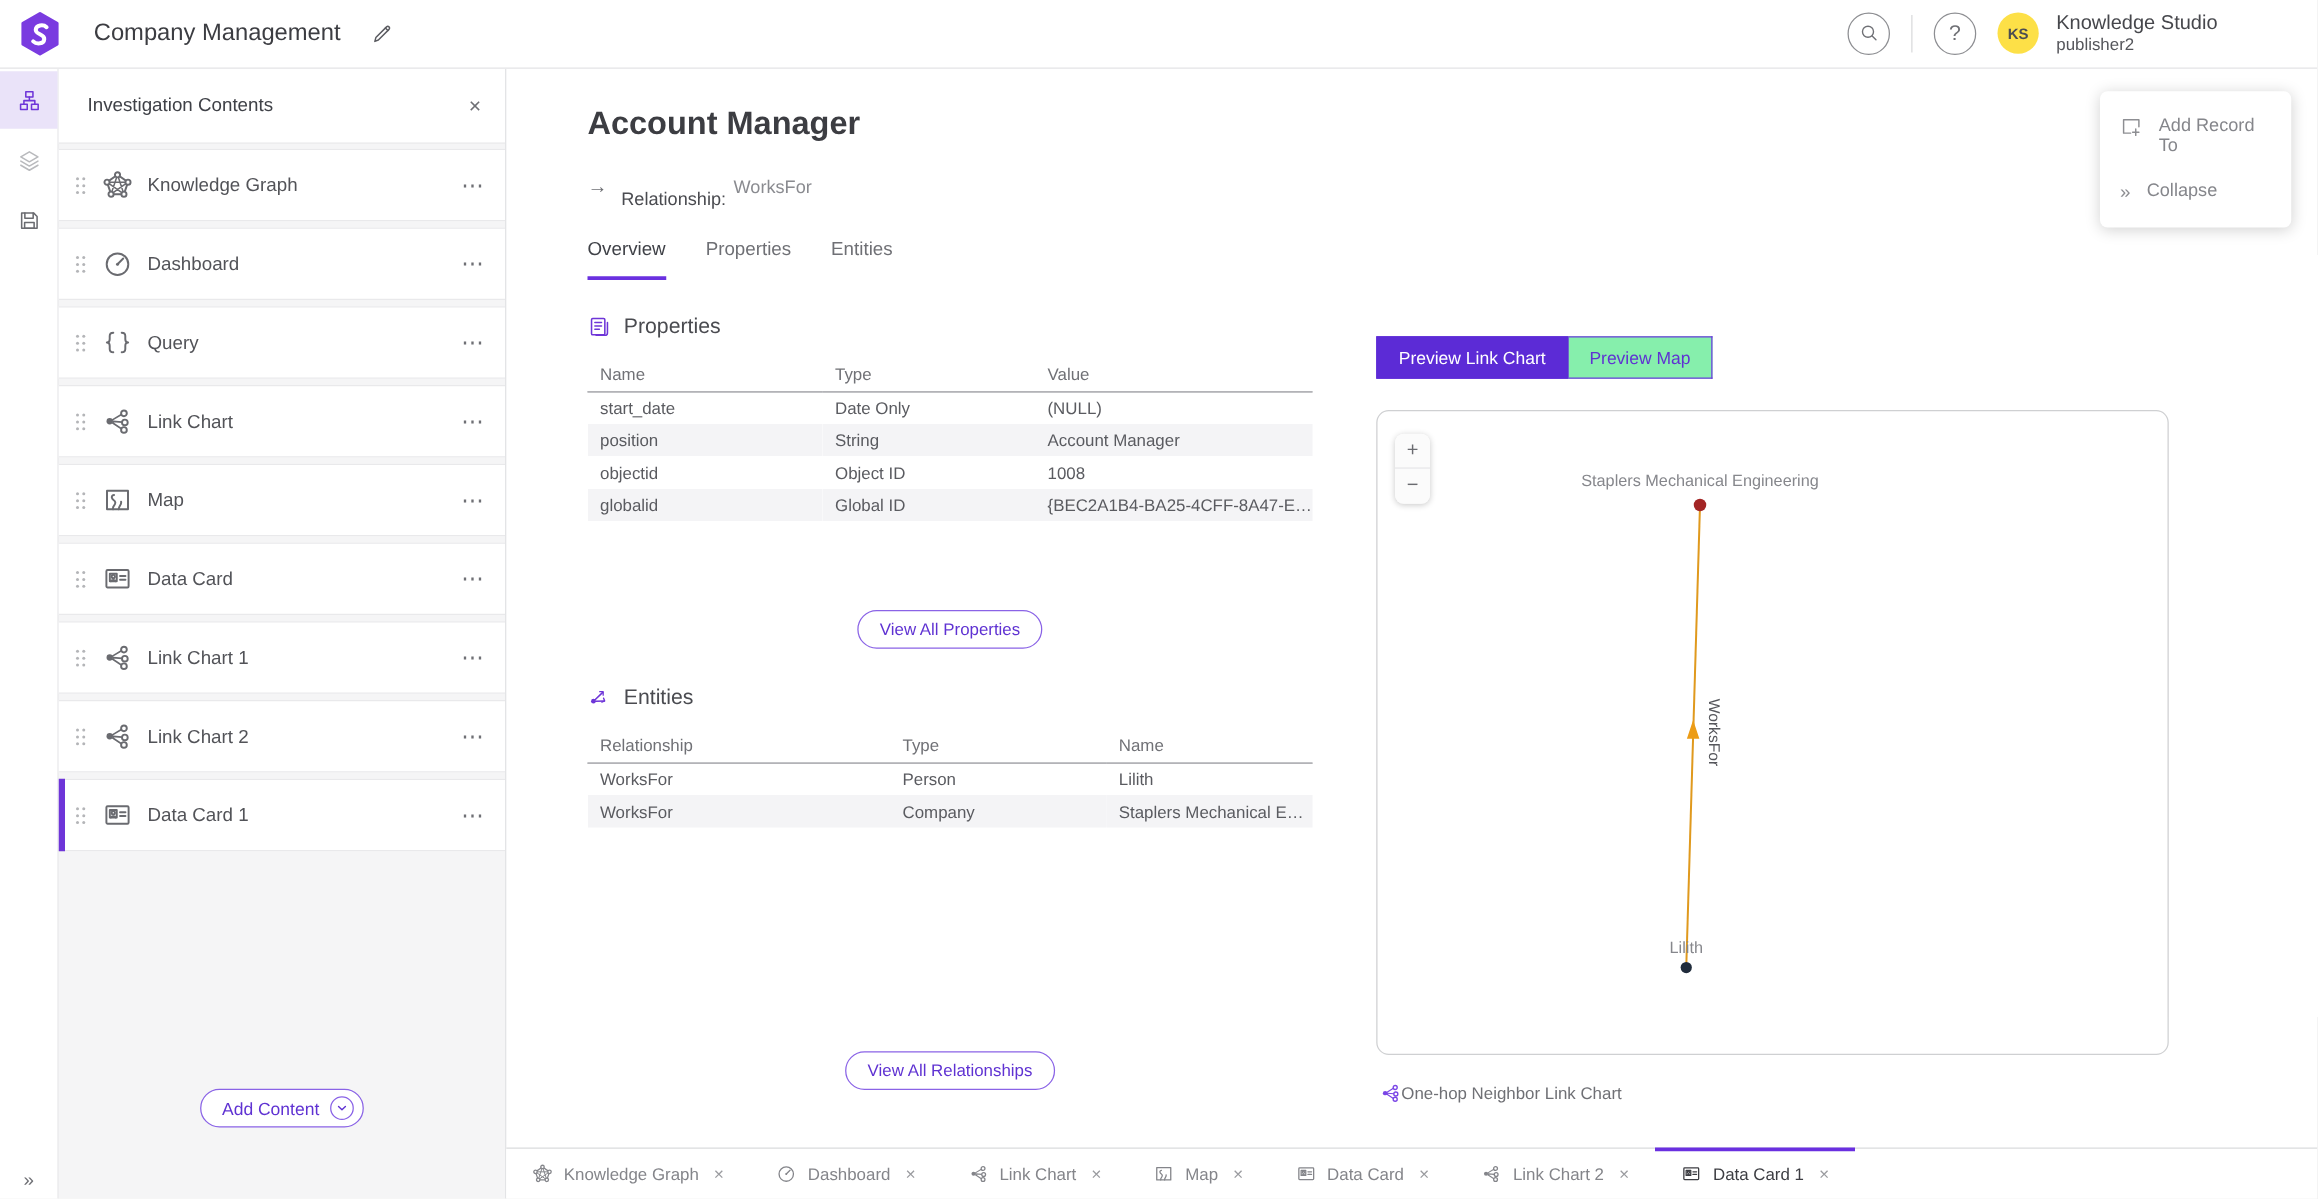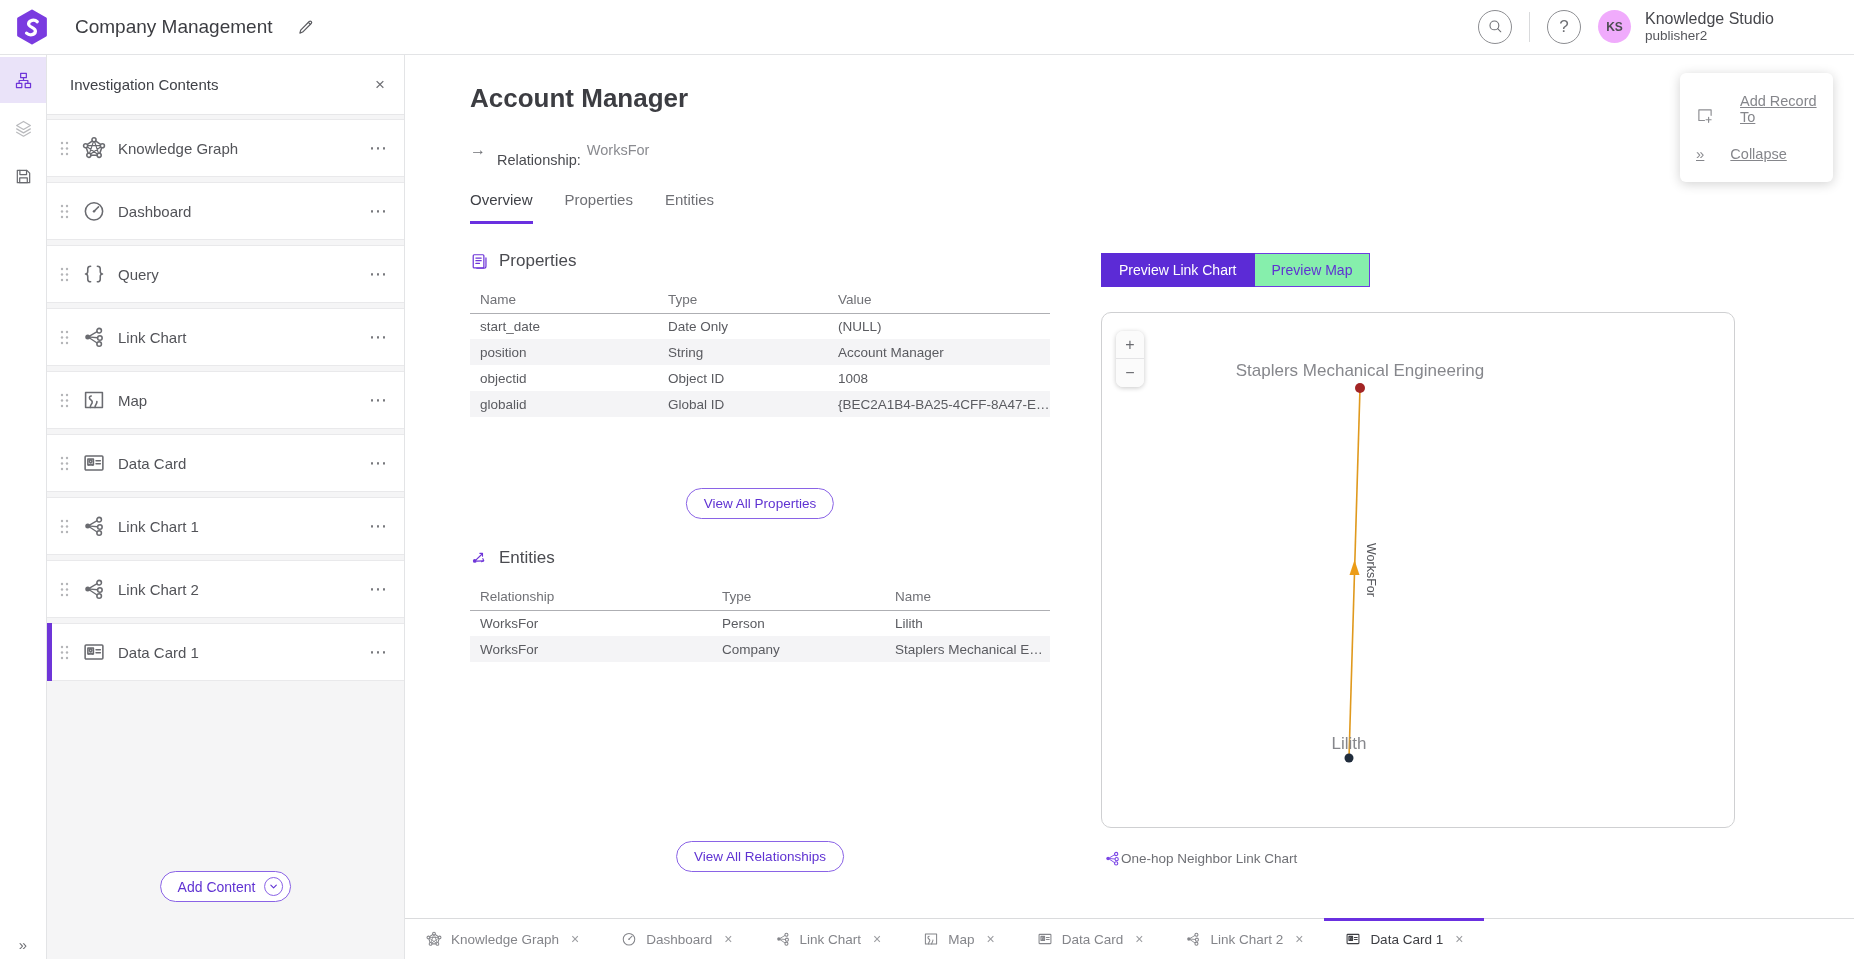--- a/index.html
+++ b/index.html
@@ -174,7 +174,7 @@
       <button class="circle-btn">
         <span class="help-glyph">?</span>
       </button>
-      <div class="avatar" id="avatar" style="background: #f0abfc; color: rgb(76, 77, 82);">KS</div>
+      <div class="avatar" id="avatar" style="background: #fde047; color: rgb(76, 77, 82);">KS</div>
       <div class="user-block">
         <div class="user-name">Knowledge Studio</div>
         <div class="user-role">publisher2</div>

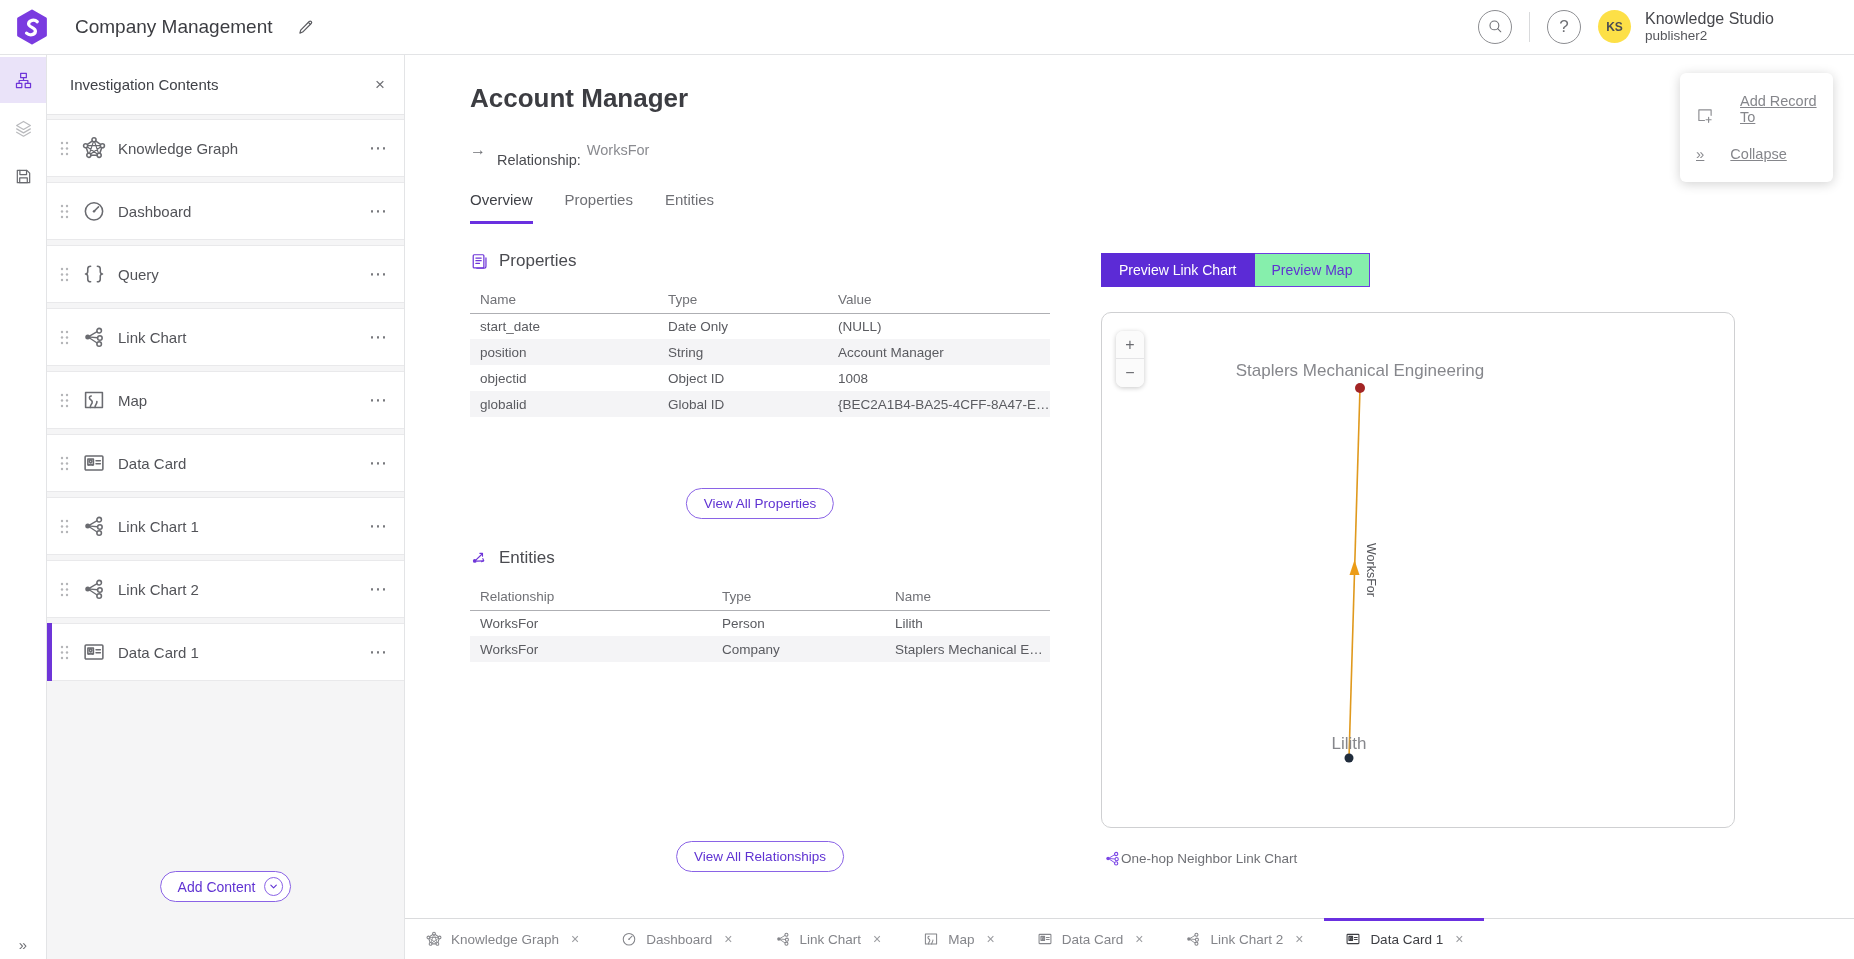--- a/index.html
+++ b/index.html
@@ -125,8 +125,8 @@
   
   .ctx-menu { position:absolute; left:1680px; top:73px; width:153px; background:#fff; border-radius:6px;
               box-shadow:0 2px 12px rgba(0,0,0,.18); padding:10px 0; z-index:7; }
-  .ctx-item { display:flex; align-items:flex-end; gap:26px; padding:10px 16px; color:#85868b;
-              font-size:14.5px; cursor:pointer;text-decoration:underline; }
+  .ctx-item { display:flex; align-items:flex-start; gap:13px; padding:10px 16px; color:#85868b;
+              font-size:14.5px; cursor:pointer; }
   .ctx-item .icon-slot { width:18px; height:18px; color:#8d8e92; flex:none; }
   .ctx-item .glyph { font-size:15px; color:#8d8e92; }
 

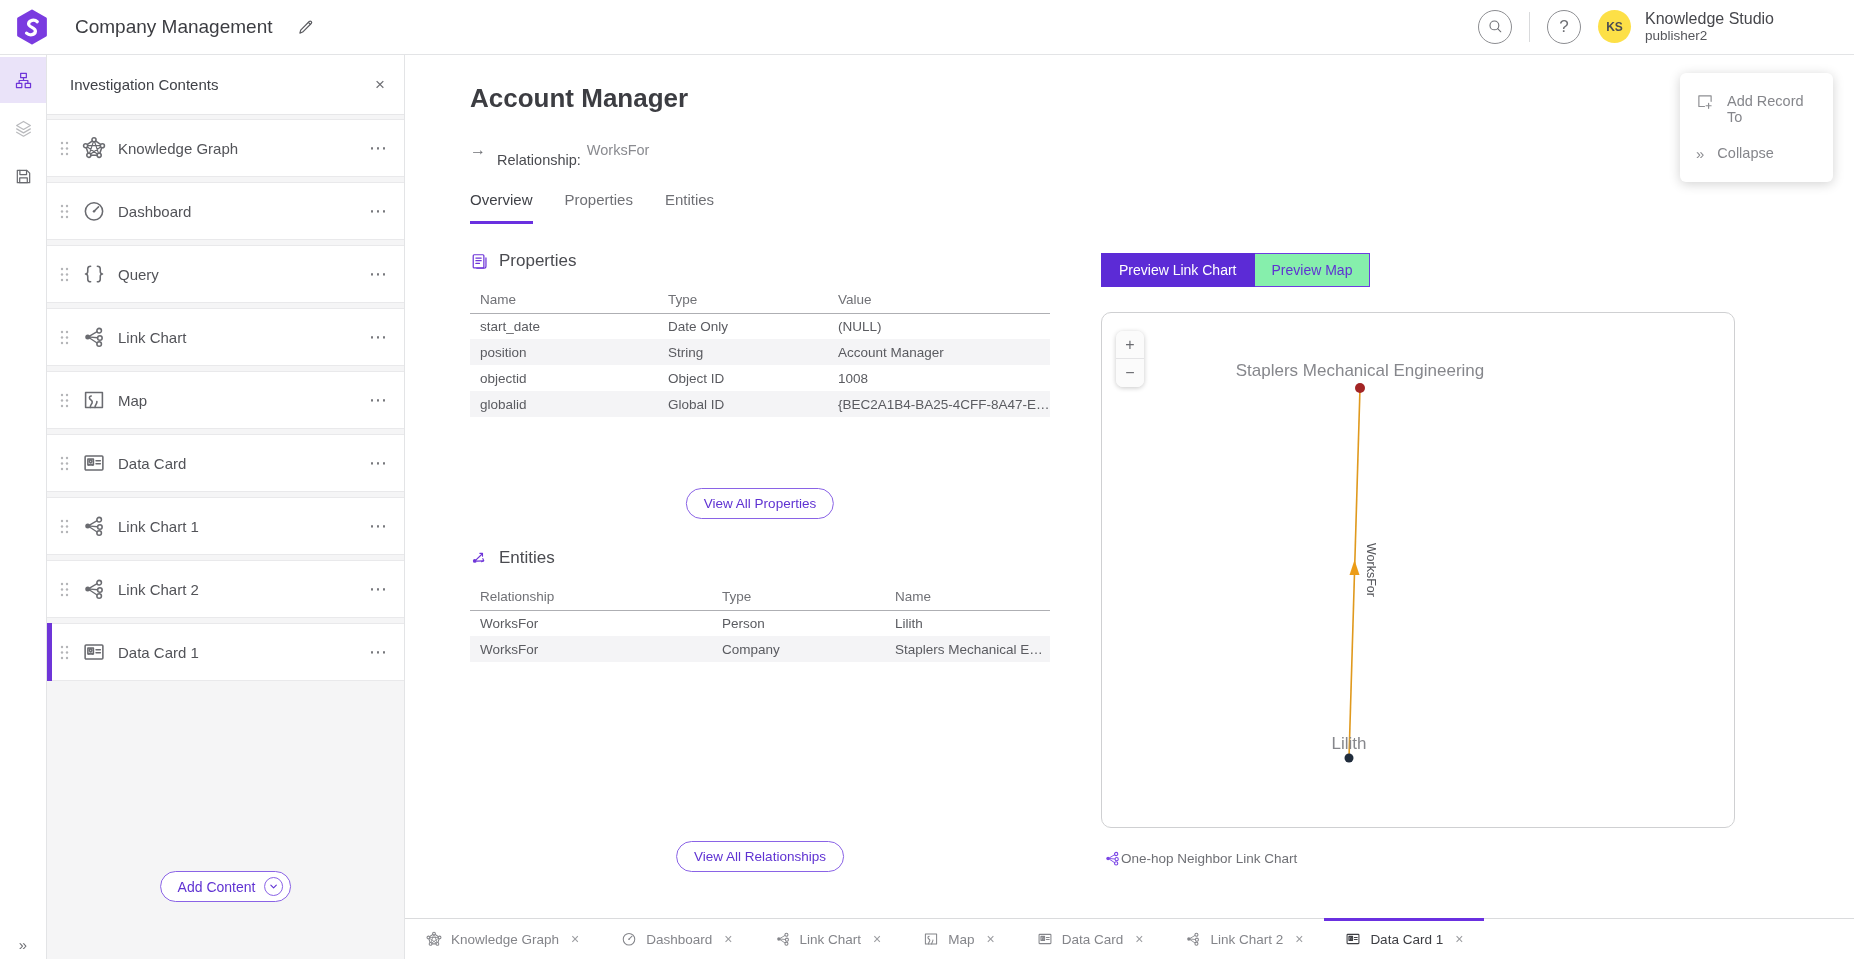--- a/index.html
+++ b/index.html
@@ -101,7 +101,7 @@
   #view-all-rels  { top:786px; }
 
   
-  .col-right { position:absolute; left:696px; top:0; width:634px; height:100%; }
+  .col-right { position:absolute; left:696px; top:16px; width:634px; height:100%; }
   .toggle-group { position:absolute; top:198px; left:0; display:flex; }
   .toggle-btn { height:34px; padding:0 17px; font-size:14px; font-family:"Liberation Sans",sans-serif;
                 background:#86efac; border:1px solid #6d3ce0; color:#5f32d2; cursor:pointer; }

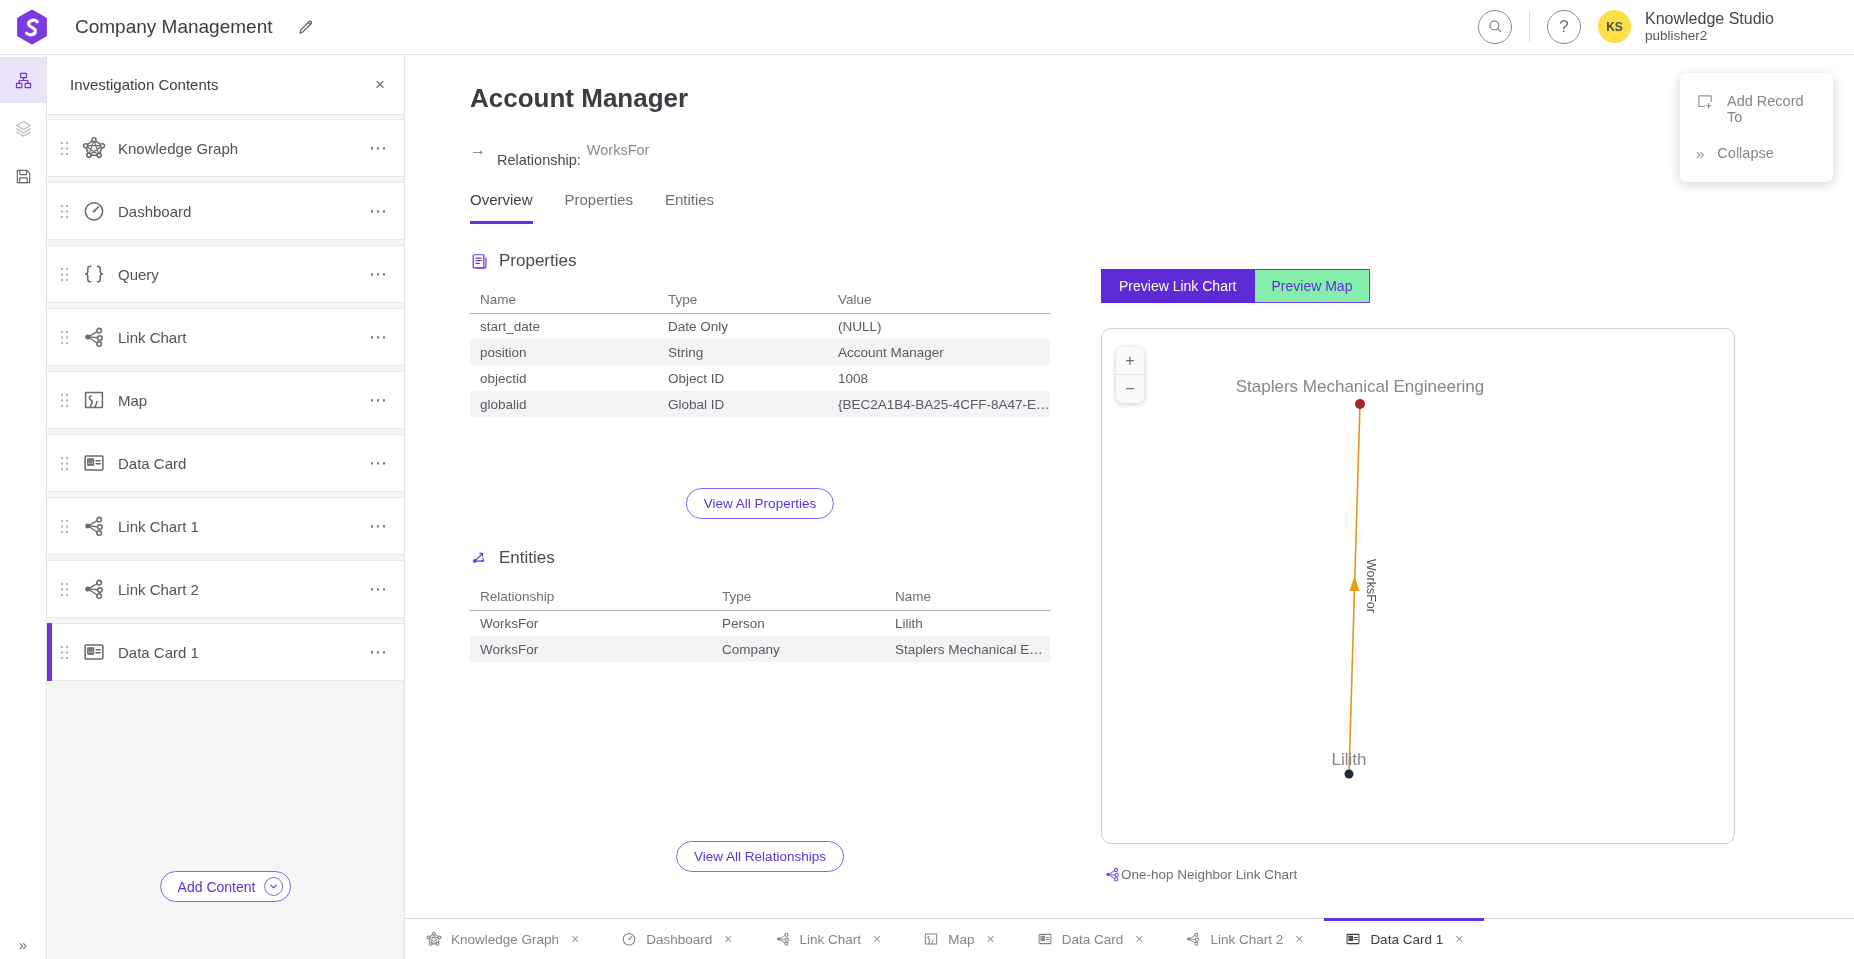--- a/index.html
+++ b/index.html
@@ -115,7 +115,7 @@
   .zoom-btn { width:28px; height:28px; border:none; background:#fbfbfb; color:#6a6b70; font-size:16px;
               cursor:pointer; display:block; font-family:"Liberation Sans",sans-serif; }
   .zoom-btn:first-child { border-bottom:1px solid #e4e4e6; }
-  .node-label { position:absolute; transform:translateX(-50%); font-size:17px; color:#86878c; white-space:nowrap; }
+  .node-label { position:absolute; transform:translateX(-50%); font-size:13px; color:#86878c; white-space:nowrap; }
   .edge-label { position:absolute; writing-mode:vertical-rl; font-size:12.5px; color:#55565b; }
   .chart-svg { position:absolute; inset:0; }
   .chart-caption { position:absolute; top:795px; left:3px; display:flex; align-items:center; }

